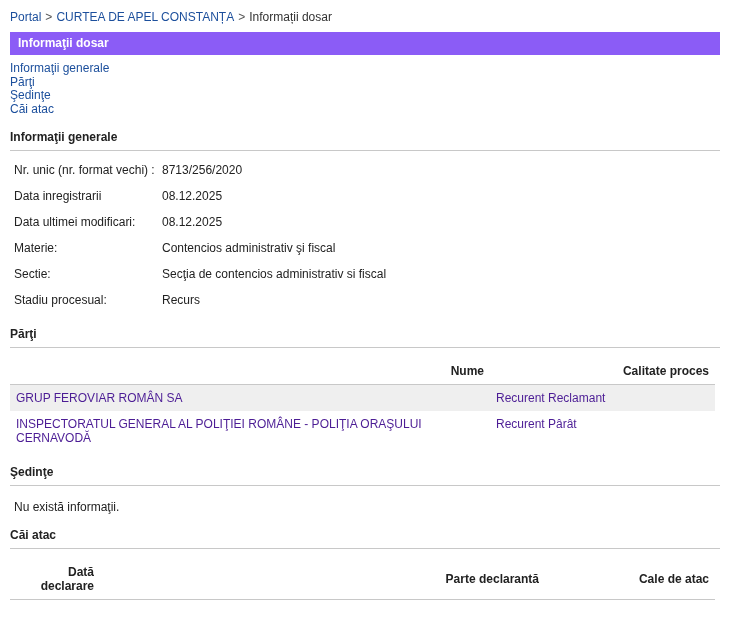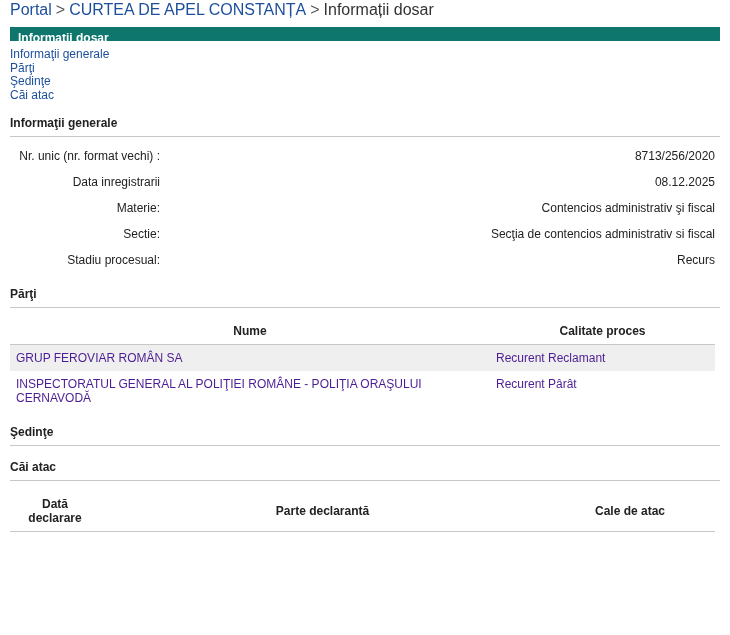--- a/index.html
+++ b/index.html
@@ -19,8 +19,8 @@
   }
   
   .breadcrumb {
-    padding: 1px 10px 8px 10px;
-    font-size: 16px;
+    padding: 10px 10px 8px 10px;
+    font-size: 12px;
     color: #333;
     white-space: nowrap;
   }

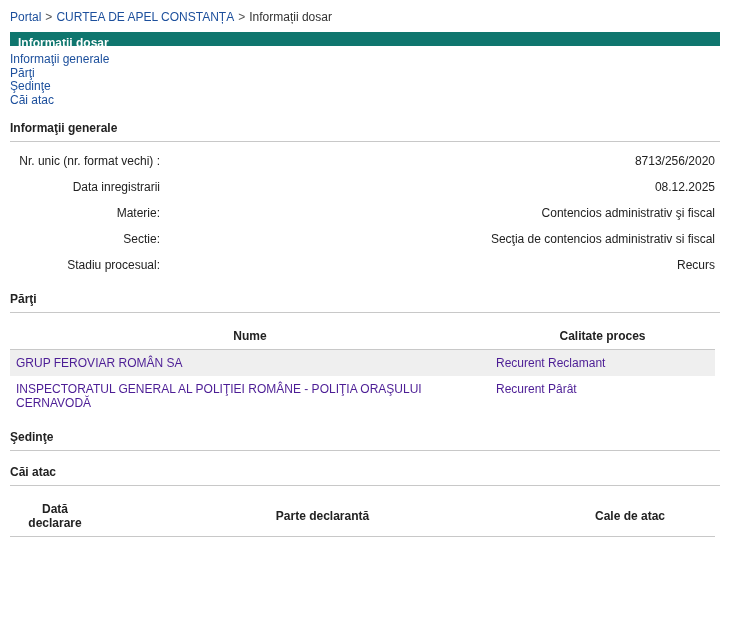--- a/index.html
+++ b/index.html
@@ -38,12 +38,12 @@
   
   .titlebar {
     margin: 0 10px;
-    background: #0f766e;
+    background: #8b5cf6;
     color: #ffffff;
     font-size: 12px;
     font-weight: bold;
     padding: 5px 8px;
-    height: 14px;
+    height: 23px;
     line-height: 13px;
   }
   

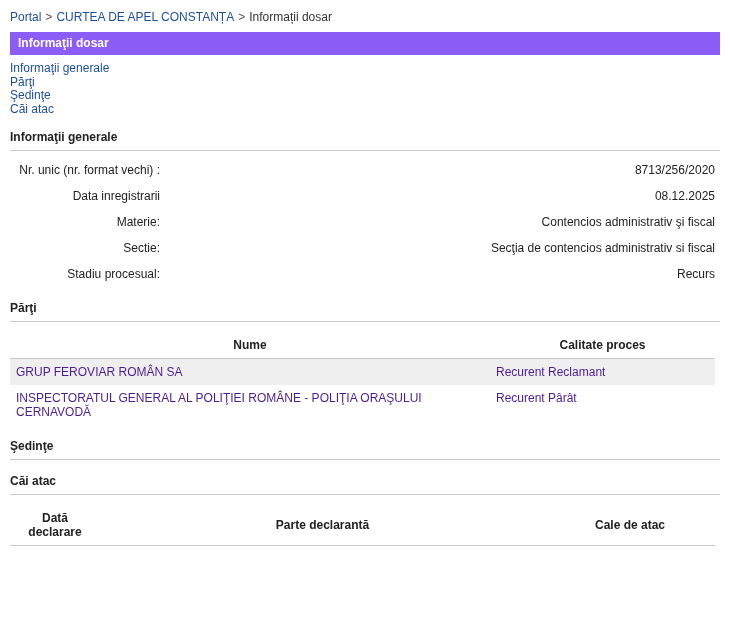--- a/index.html
+++ b/index.html
@@ -74,7 +74,6 @@
     width: 705px;
     border-collapse: collapse;
     font-size: 12px;
-    text-align: right;
   }
   .info-table td {
     padding: 6px 0 6px 0;

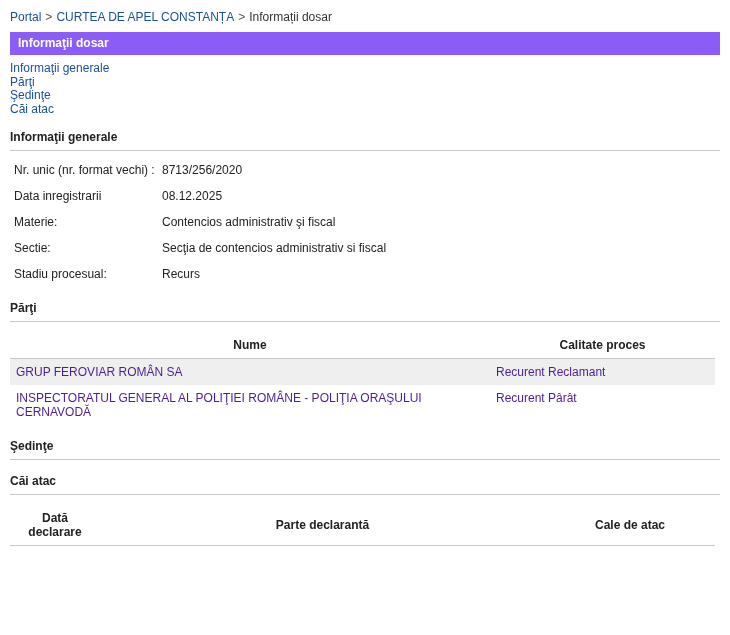--- a/index.html
+++ b/index.html
@@ -155,6 +155,10 @@
         <td class="value">08.12.2025</td>
       </tr>
       <tr>
+        <td class="label">Data ultimei modificari:</td>
+        <td class="value">08.12.2025</td>
+      </tr>
+      <tr>
         <td class="label">Materie:</td>
         <td class="value">Contencios administrativ şi fiscal</td>
       </tr>

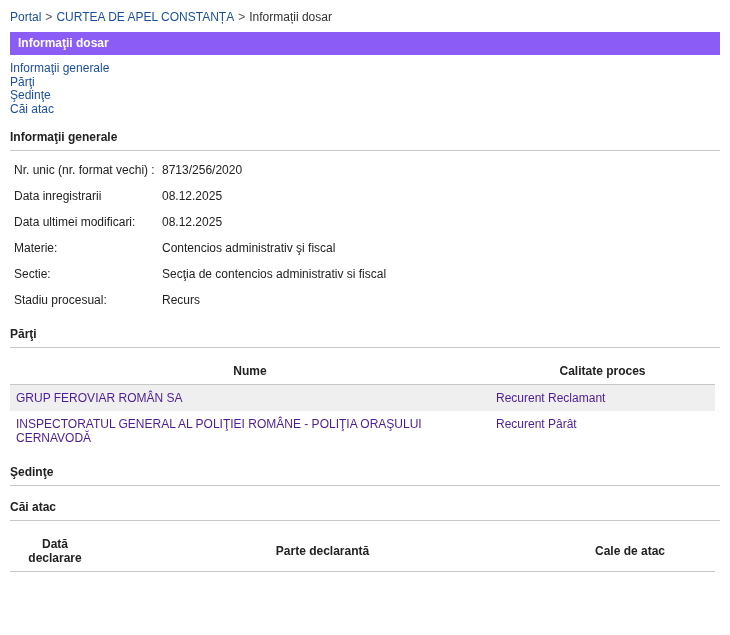--- a/index.html
+++ b/index.html
@@ -97,7 +97,7 @@
     font-size: 12px;
   }
   .data-table th {
-    text-align: center;
+    text-align: right;
     font-weight: bold;
     font-size: 12px;
     color: #222;

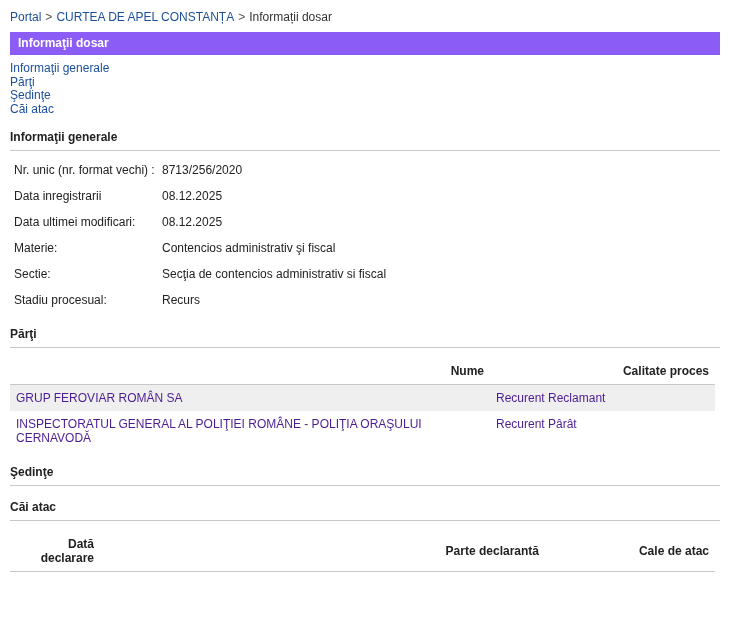--- a/index.html
+++ b/index.html
@@ -195,6 +195,7 @@
   </table>
 
   <div class="section-head">Şedinţe</div>
+  <div class="empty-note">Nu există informaţii.</div>
 
   <div class="section-head">Căi atac</div>
 

